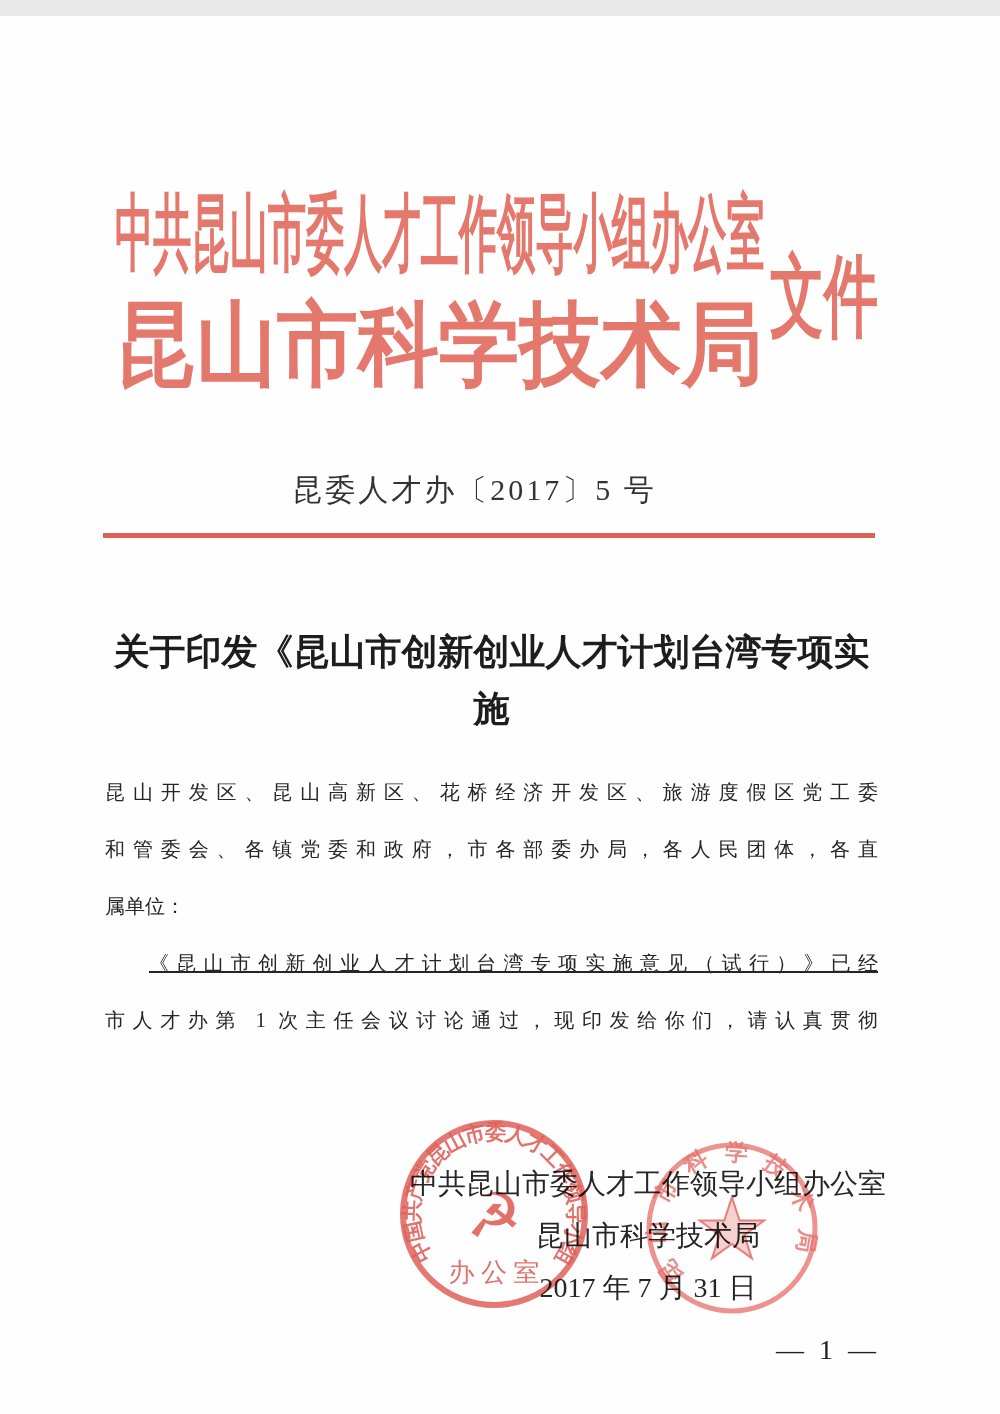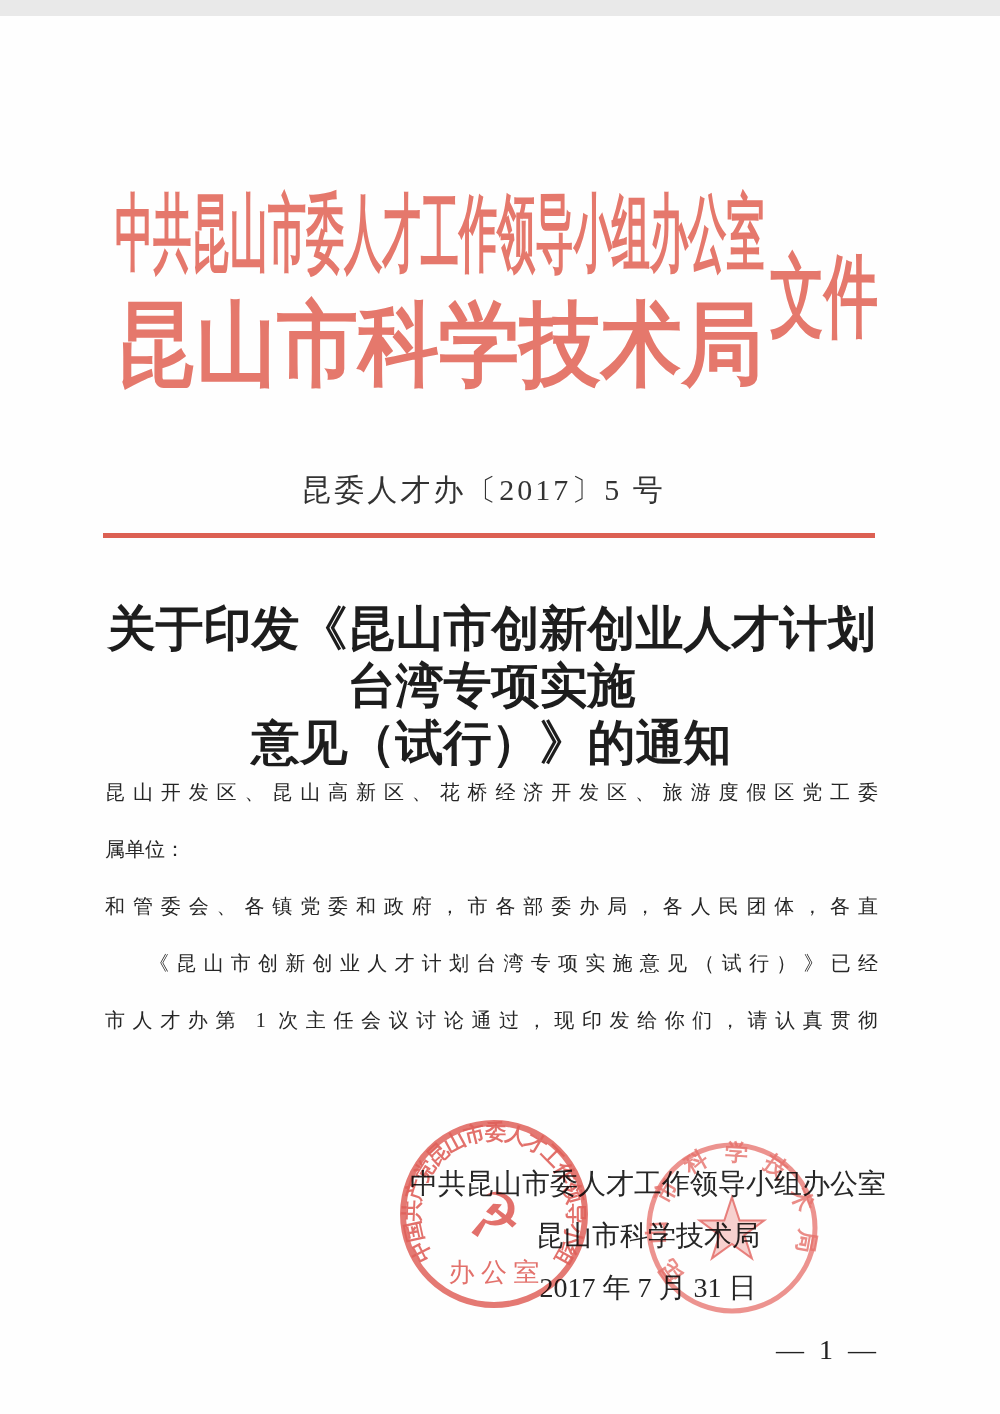--- a/index.html
+++ b/index.html
@@ -15,7 +15,7 @@
   .hdr2{left:115px;top:283px;font-size:92px;transform:scaleX(0.88);transform-origin:left top;}
   .hdr-wenjian{left:770px;top:236px;font-size:90px;transform:scaleX(0.60);transform-origin:left top;}
   
-  .doc-num{left:16px;top:454px;width:935px;text-align:center;font-size:30px;color:#333;letter-spacing:3px;}
+  .doc-num{left:7px;top:454px;width:935px;text-align:center;font-size:30px;color:#333;letter-spacing:3px;}
   
   .red-rule{left:103px;top:517px;width:772px;height:5px;background:#dc6053;}
   

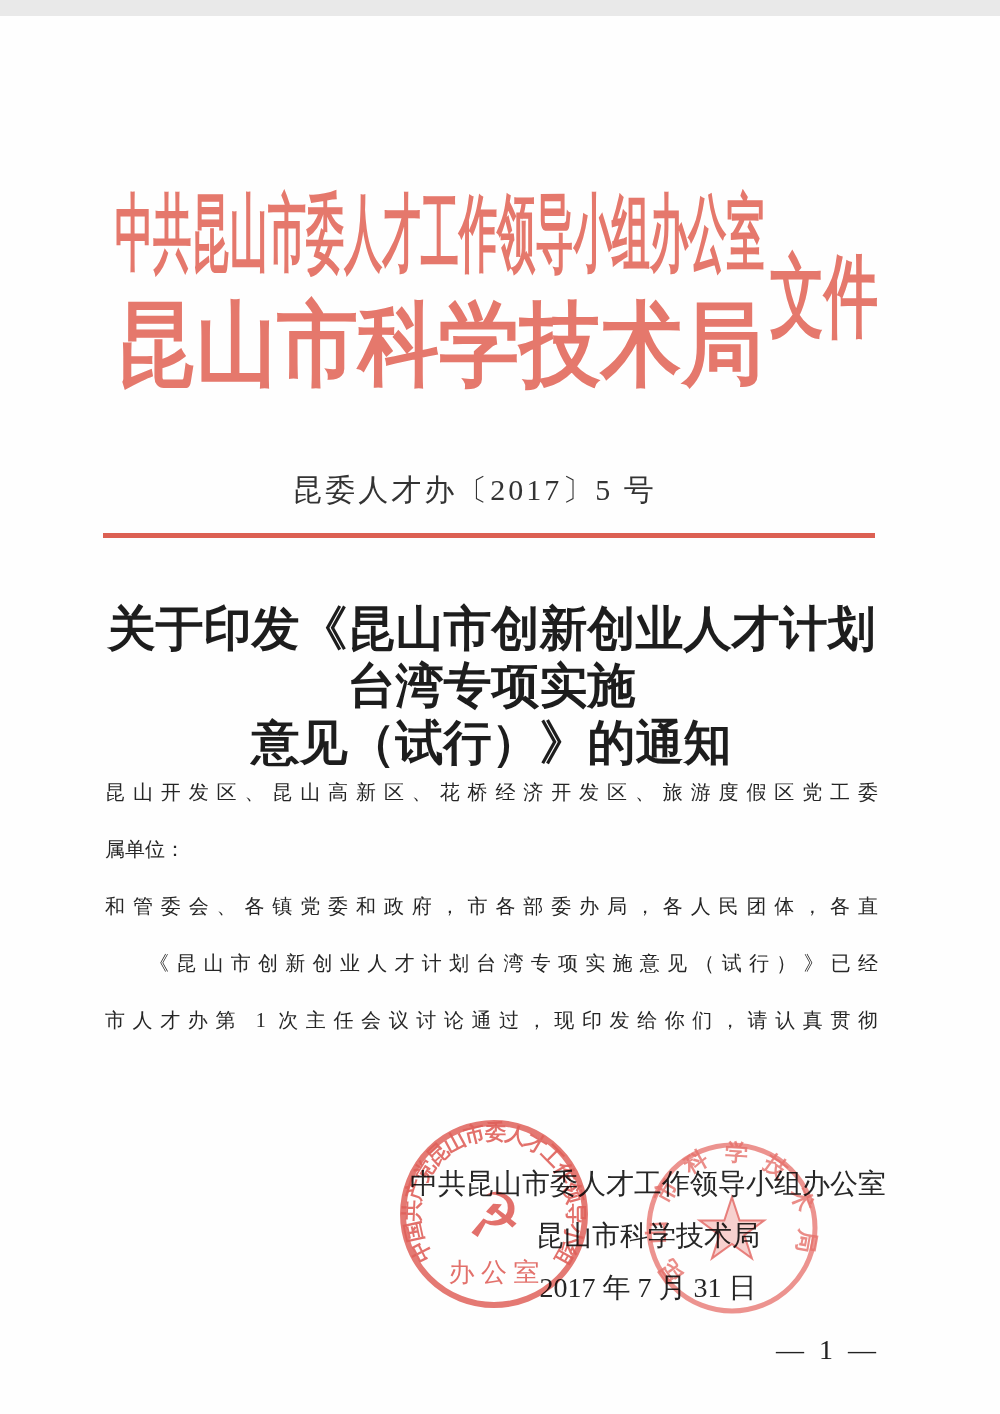--- a/index.html
+++ b/index.html
@@ -19,8 +19,8 @@
   
   .red-rule{left:103px;top:517px;width:772px;height:5px;background:#dc6053;}
   
-  .title{left:105px;top:584px;width:773px;text-align:center;font-weight:bold;
-         font-size:48px;line-height:57px;color:#1d1d1d;}
+  .title{left:105px;top:608px;width:773px;text-align:center;font-weight:bold;
+         font-size:36px;line-height:57px;color:#1d1d1d;}
   
   .body-block{left:105px;top:748px;width:773px;font-size:20px;line-height:57px;}
   .line{height:57px;white-space:nowrap;}

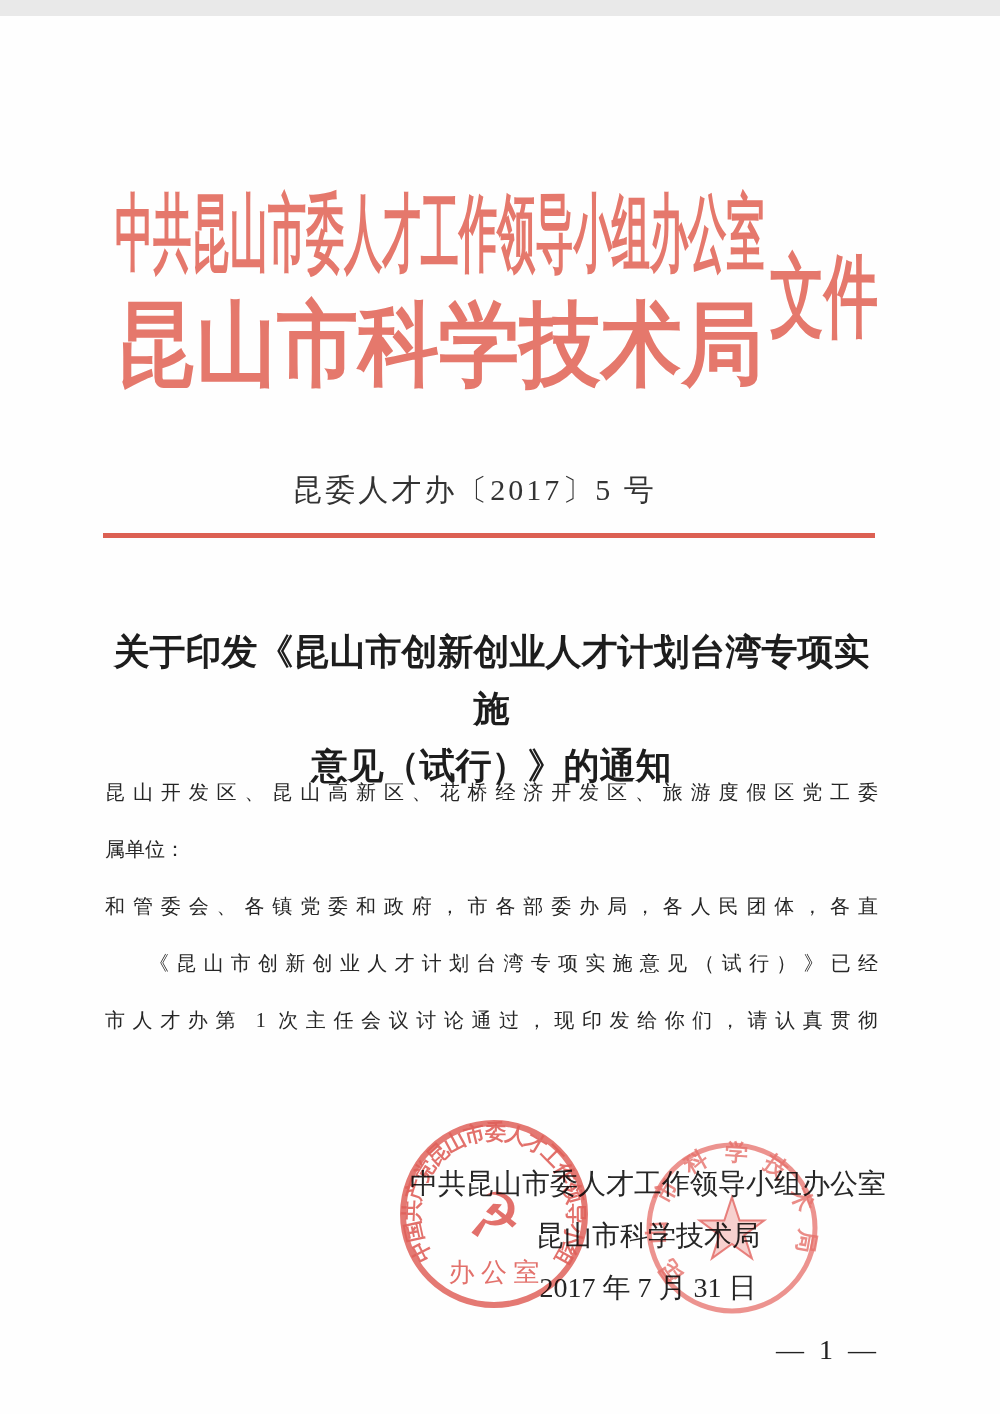--- a/index.html
+++ b/index.html
@@ -50,7 +50,6 @@
 
   <div class="abs title">
     <div>关于印发《昆山市创新创业人才计划台湾专项实施</div>
-    <div>意见（试行）》的通知</div>
   </div>
 
   <div class="abs body-block">

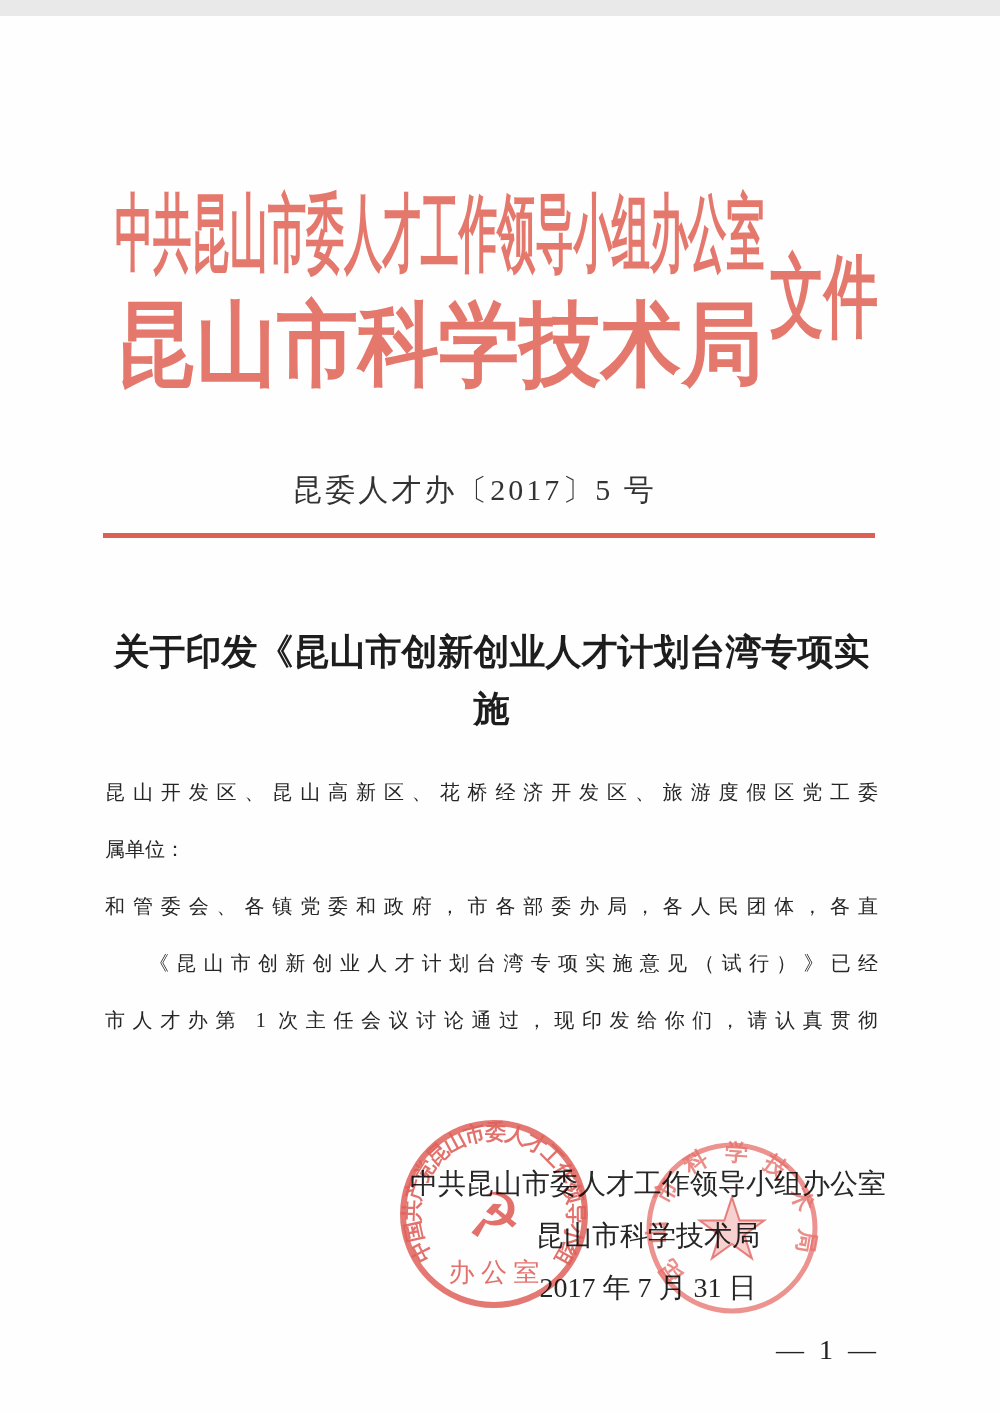--- a/index.html
+++ b/index.html
@@ -54,8 +54,8 @@
 
   <div class="abs body-block">
     <div class="line j">昆山开发区、昆山高新区、花桥经济开发区、旅游度假区党工委</div>
+    <div class="line j">和管委会、各镇党委和政府，市各部委办局，各人民团体，各直</div>
     <div class="line">属单位：</div>
-    <div class="line j">和管委会、各镇党委和政府，市各部委办局，各人民团体，各直</div>
     <div class="line j ind">《昆山市创新创业人才计划台湾专项实施意见（试行）》已经</div>
     <div class="line j">市人才办第 1 次主任会议讨论通过，现印发给你们，请认真贯彻</div>
   </div>

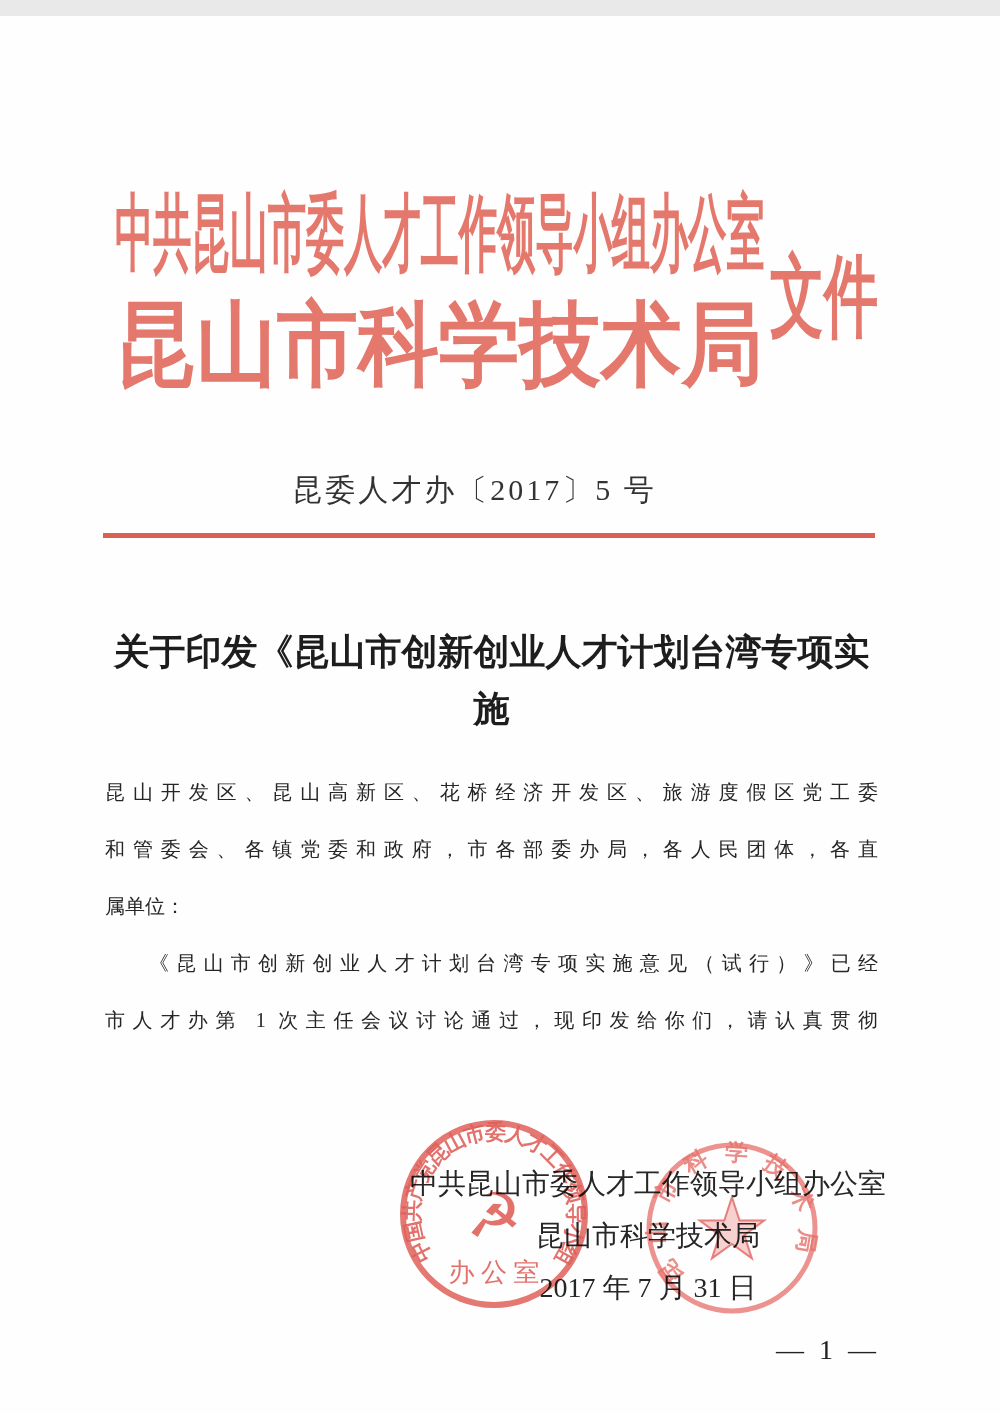--- a/index.html
+++ b/index.html
@@ -25,7 +25,7 @@
   .body-block{left:105px;top:748px;width:773px;font-size:20px;line-height:57px;}
   .line{height:57px;white-space:nowrap;}
   .j{text-align:justify;text-align-last:justify;text-justify:inter-character;white-space:normal;}
-  .ind{padding-left:44px;}
+  .ind{padding-left:44px;text-decoration:underline;}
   
   .sig{left:408px;top:1142px;width:480px;text-align:center;font-size:28px;line-height:52px;z-index:2;}
   

